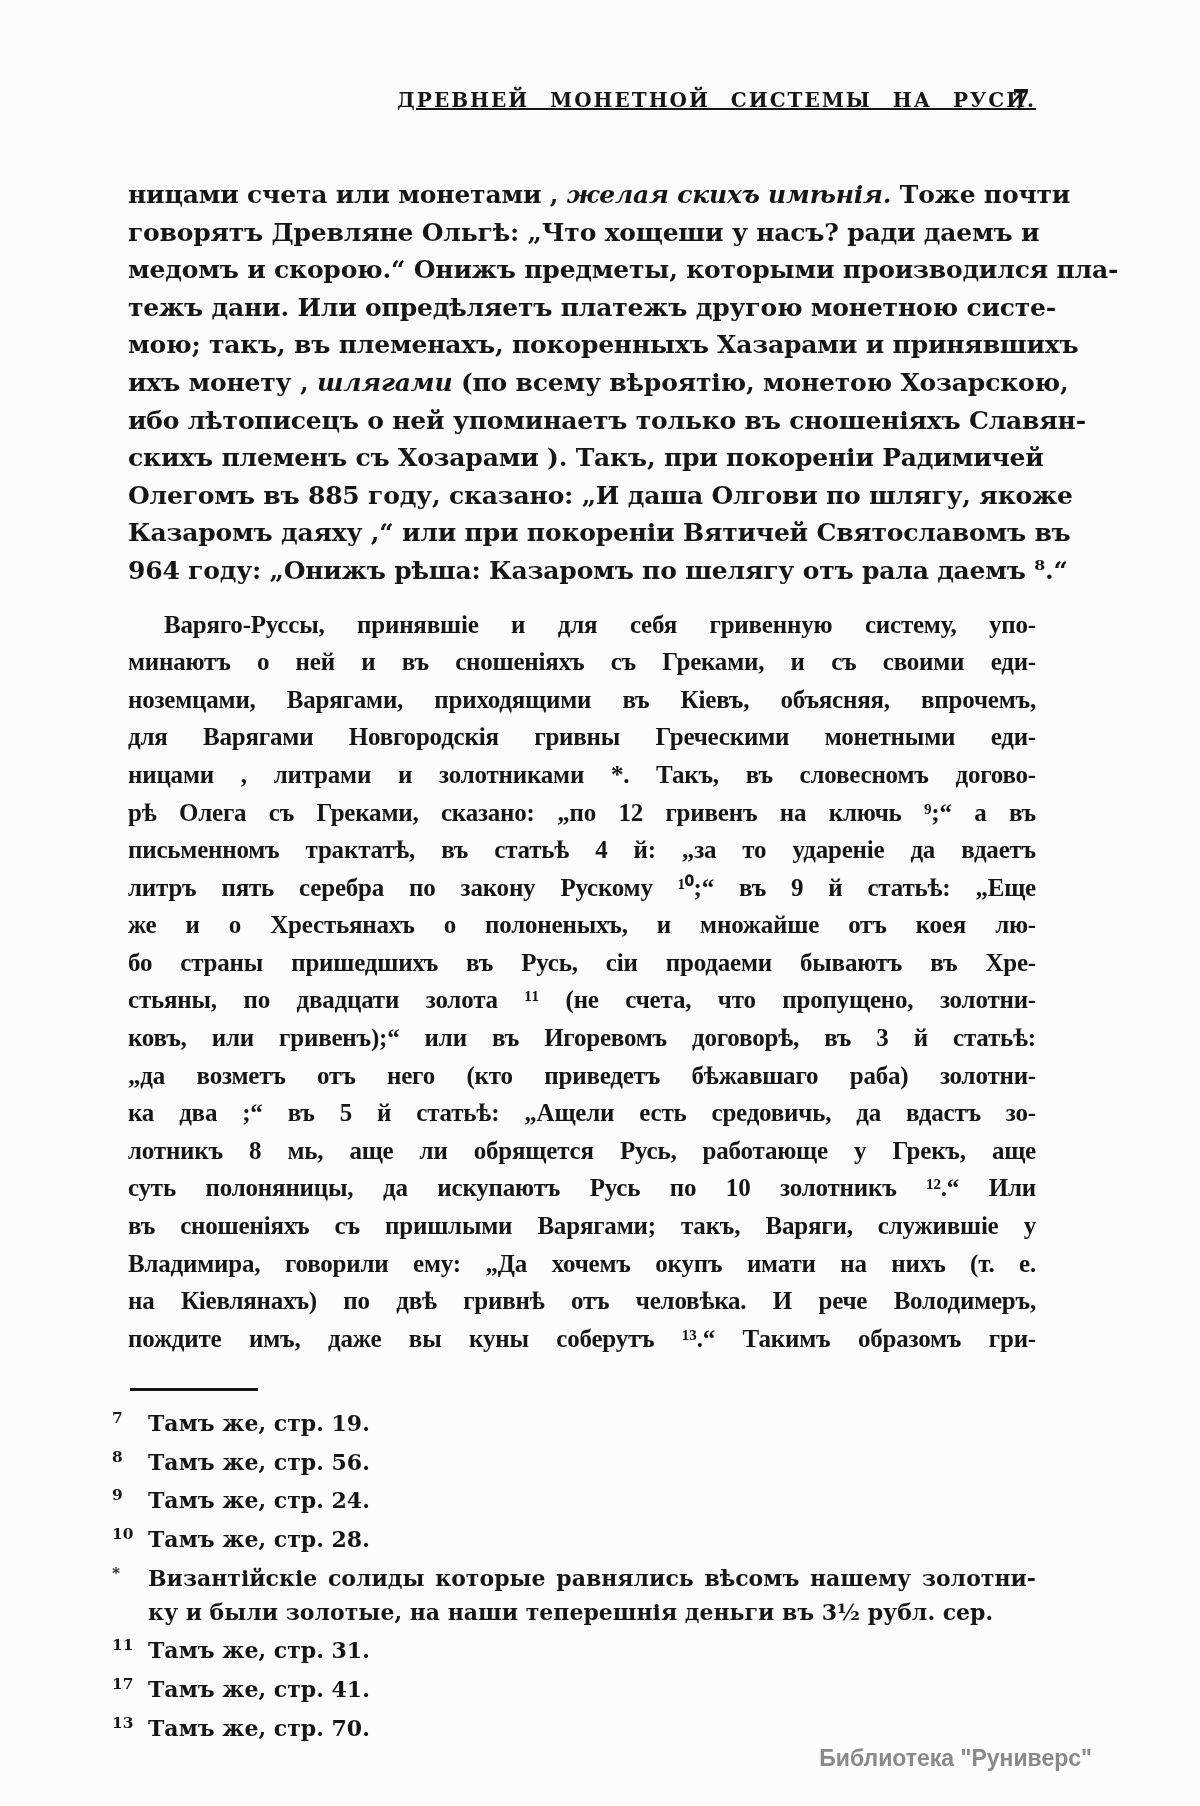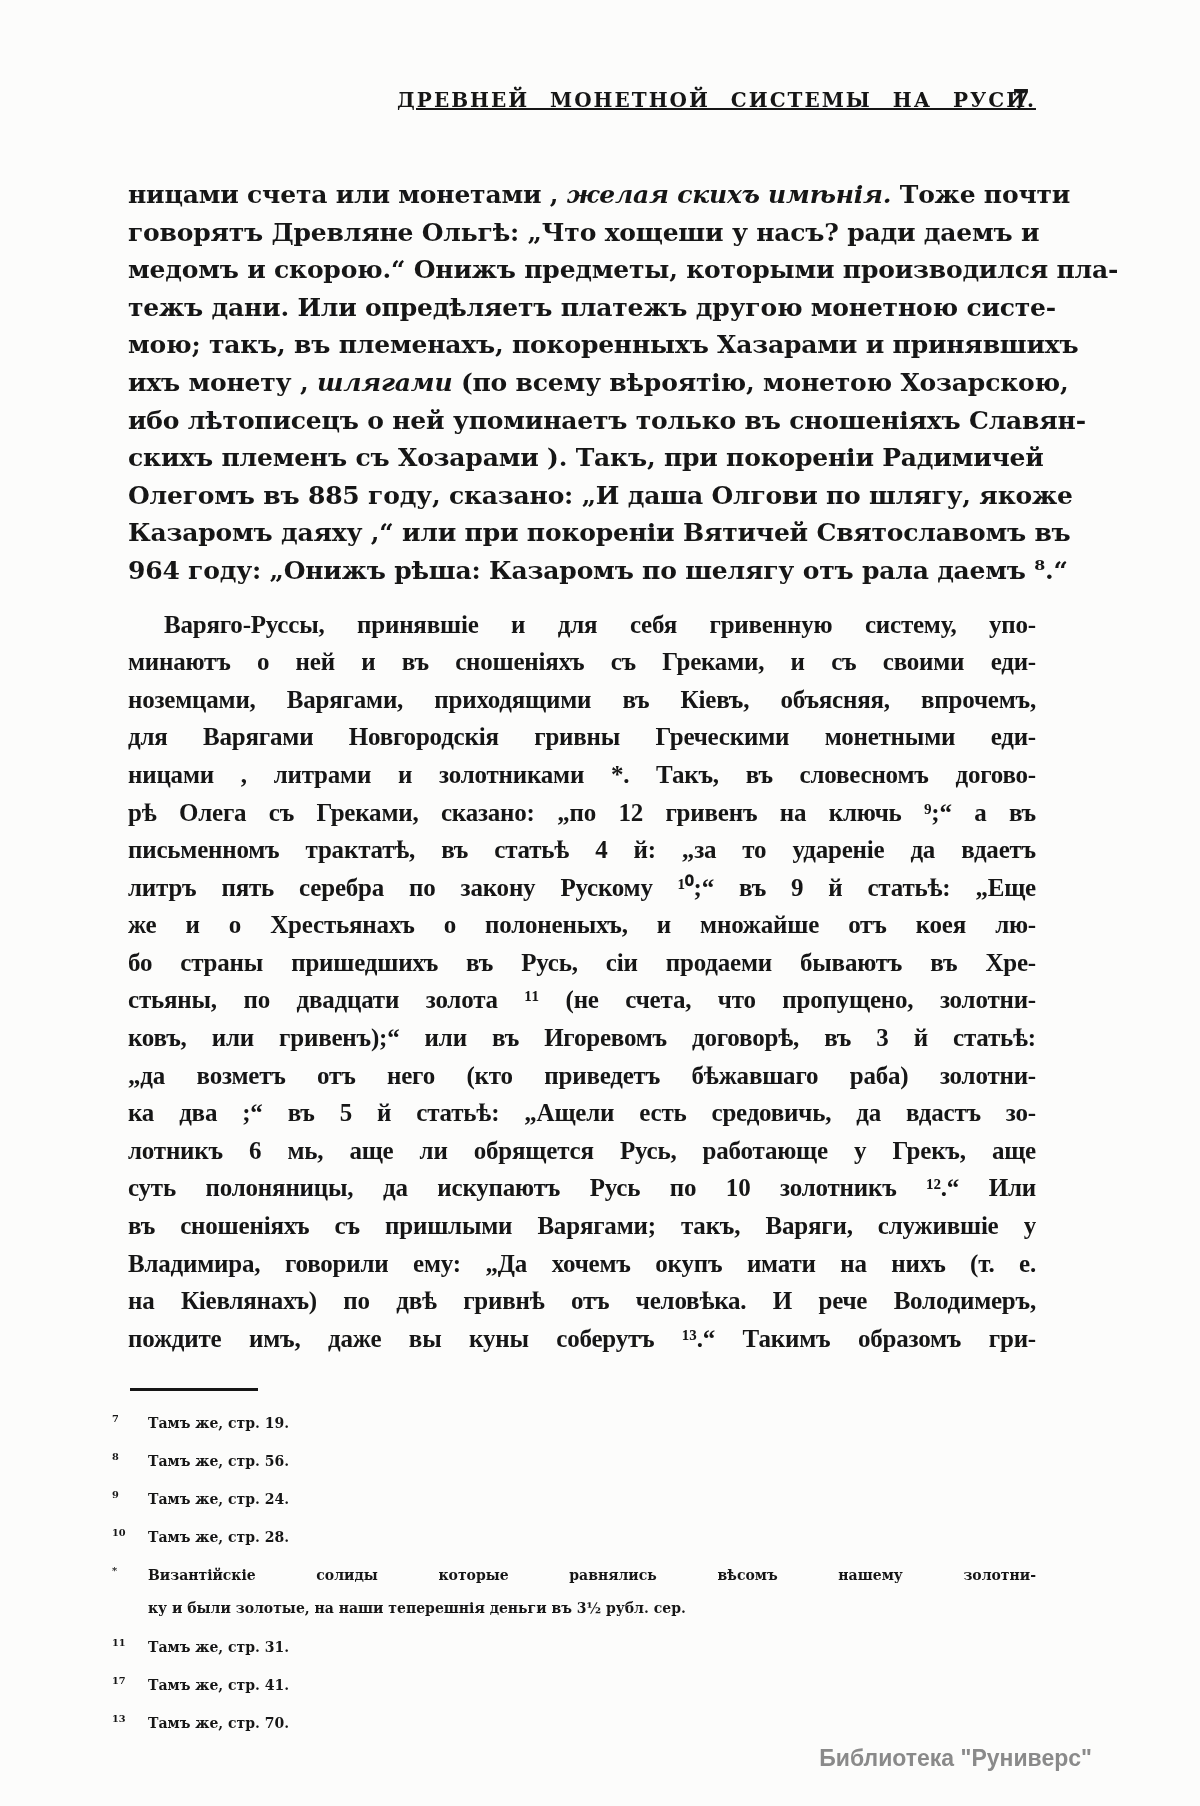--- a/index.html
+++ b/index.html
@@ -141,7 +141,7 @@
         <div class="line">ковъ, или гривенъ);“ или въ Игоревомъ договорѣ, въ 3 й статьѣ:</div>
         <div class="line">„да возметъ отъ него (кто приведетъ бѣжавшаго раба) золотни-</div>
         <div class="line">ка два ;“ въ 5 й статьѣ: „Ащели есть средовичь, да вдастъ зо-</div>
-        <div class="line">лотникъ 6 мь, аще ли обрящется Русь, работающе у Грекъ, аще</div>
+        <div class="line">лотникъ 8 мь, аще ли обрящется Русь, работающе у Грекъ, аще</div>
         <div class="line">суть полоняницы, да искупаютъ Русь по 10 золотникъ ¹².“ Или</div>
         <div class="line">въ сношеніяхъ съ пришлыми Варягами; такъ, Варяги, служившіе у</div>
         <div class="line">Владимира, говорили ему: „Да хочемъ окупъ имати на нихъ (т. е.</div>

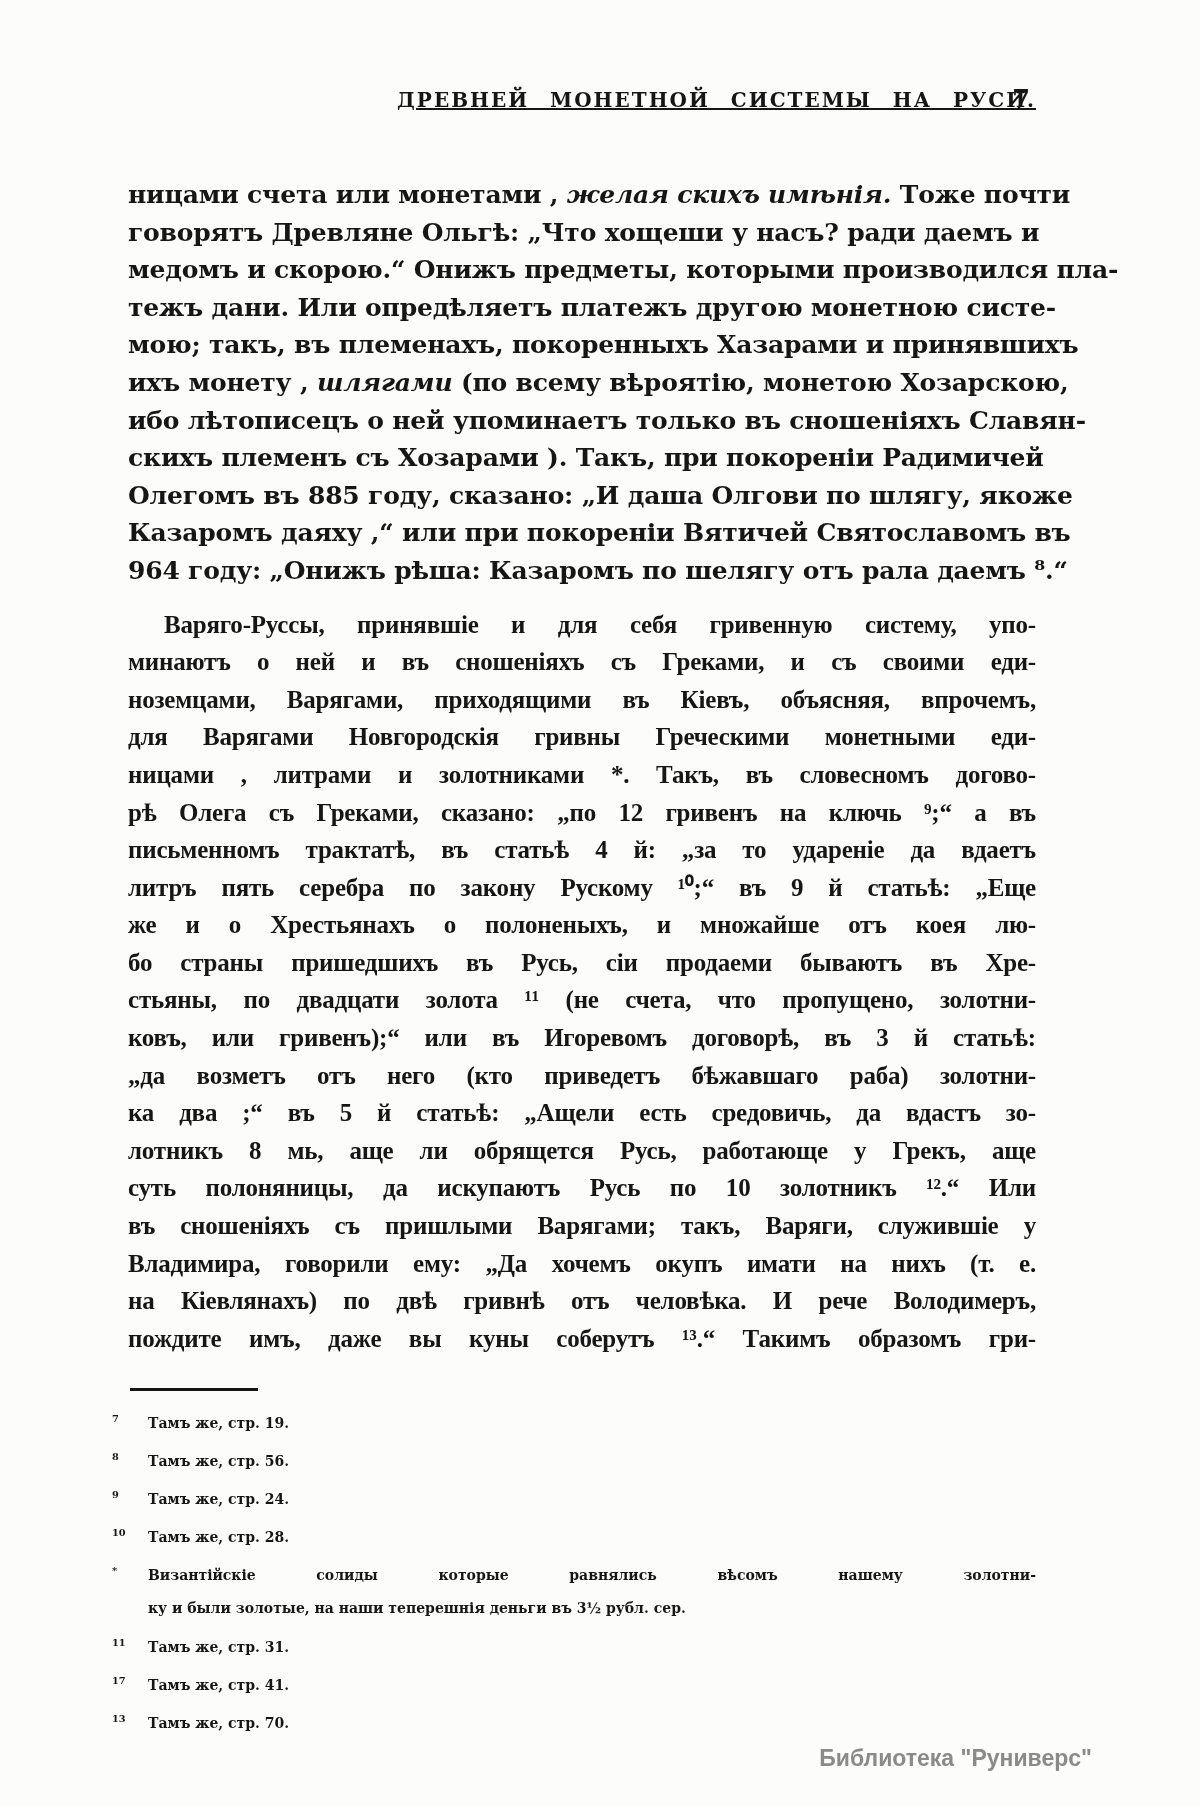--- a/index.html
+++ b/index.html
@@ -75,7 +75,7 @@
     width: 924px;
   }
   .footnote {
-    font-size: 14px;
+    font-size: 22px;
     line-height: 33.4px;
     font-weight: bold;
     color: var(--ink);

